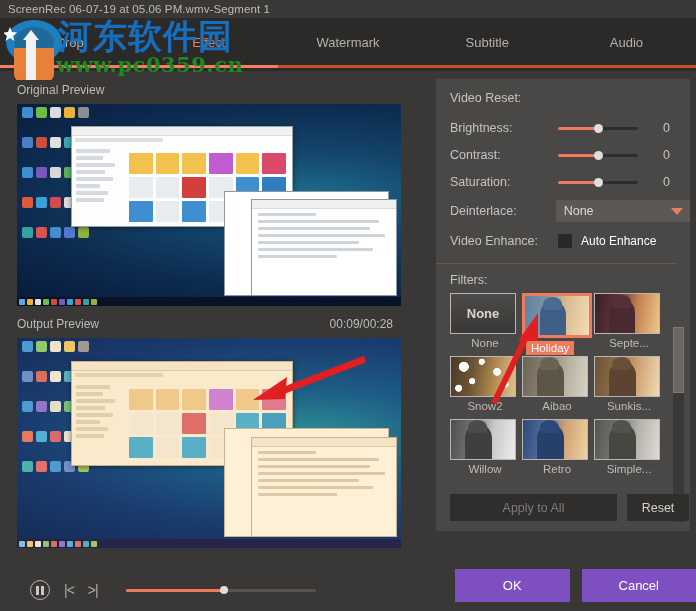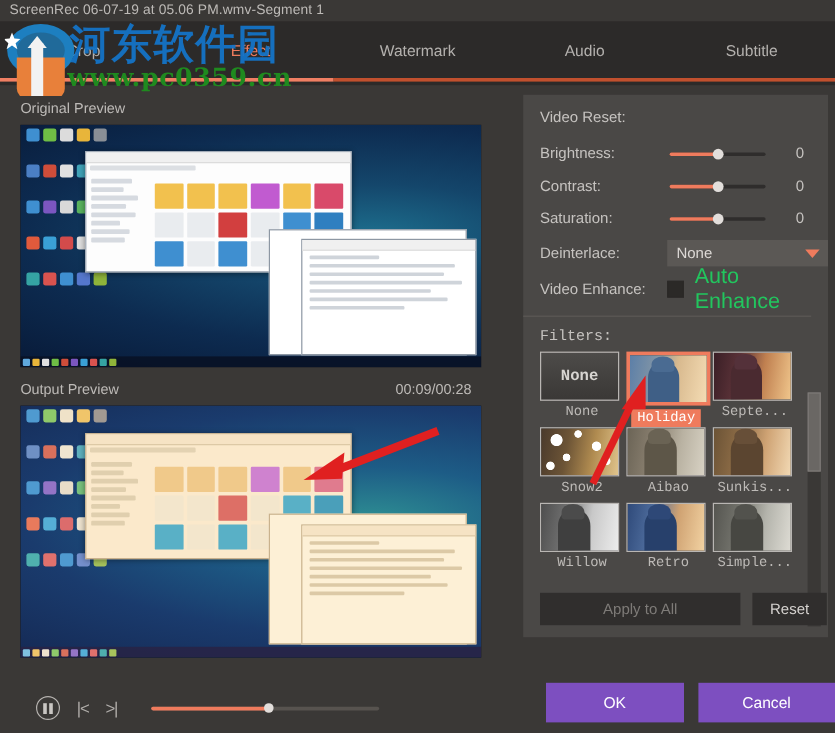--- a/index.html
+++ b/index.html
@@ -210,8 +210,8 @@
   <div class="tab">Crop</div>
   <div class="tab active">Effect</div>
   <div class="tab">Watermark</div>
+  <div class="tab">Subtitle</div>
   <div class="tab">Audio</div>
-  <div class="tab">Subtitle</div>
   <div class="tabunderline"></div>
   <div class="tabunderline2"></div>
 </div>

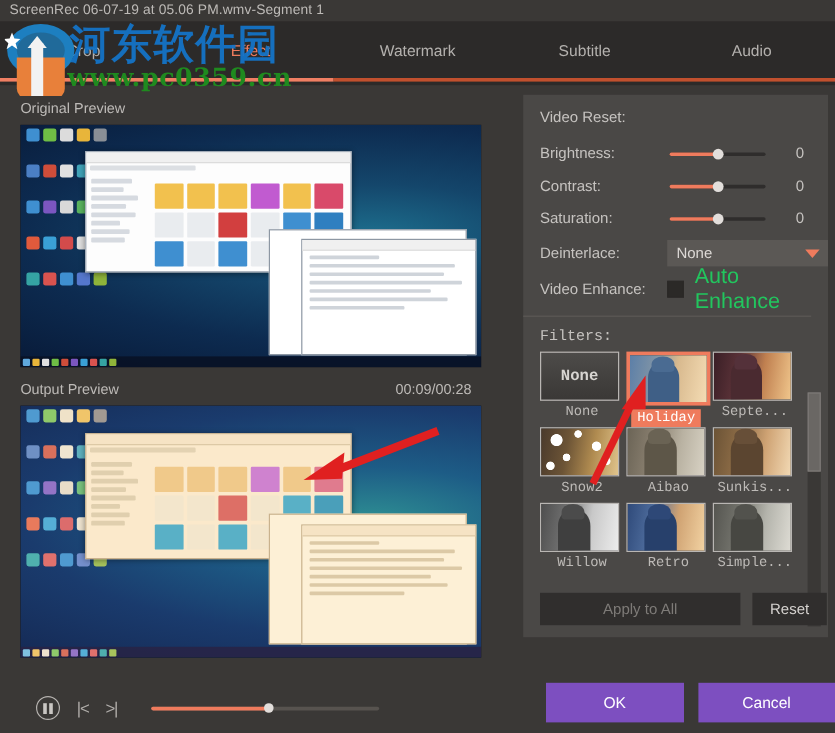--- a/index.html
+++ b/index.html
@@ -165,7 +165,7 @@
   .caret{ width:0;height:0;border-left:6px solid transparent;border-right:6px solid transparent;
      border-top:7px solid #ef7b5d;}
   .chk{ width:14px; height:14px; background:#2b2927; border:1px solid #2b2927; cursor:pointer;}
-  .chklab{ margin-left:9px; font-size:18px; color:#22c55e;}
+  .chklab{ margin-left:9px; font-size:12px; color:#ffffff;}
   .divider{ height:1px; background:#5c5956; margin:9px 14px 0 -14px;}
 
   .filters{ margin-top:9px;font-family:Liberation Mono, monospace; }

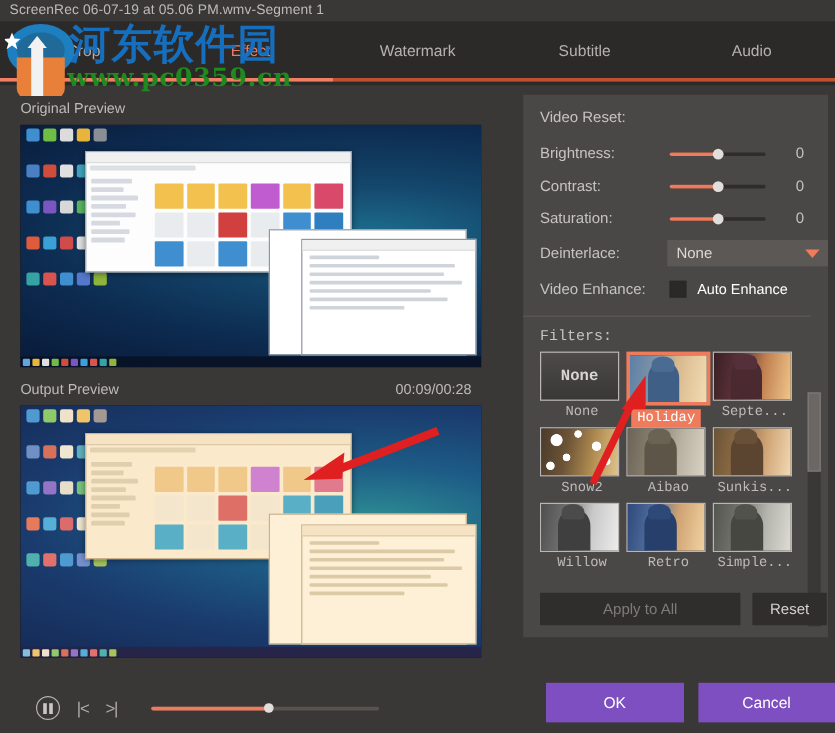--- a/index.html
+++ b/index.html
@@ -168,7 +168,7 @@
   .chklab{ margin-left:9px; font-size:12px; color:#ffffff;}
   .divider{ height:1px; background:#5c5956; margin:9px 14px 0 -14px;}
 
-  .filters{ margin-top:9px;font-family:Liberation Mono, monospace; }
+  .filters{ margin-top:9px; }
   .fgrid{ display:grid; grid-template-columns:repeat(3,70px); gap:0 2px; margin-top:6px; }
   .fcell{ width:70px; height:63px; cursor:pointer; }
   .fthumb{ width:66px; height:41px; border:1px solid #b9b6b3; overflow:hidden; position:relative;}

